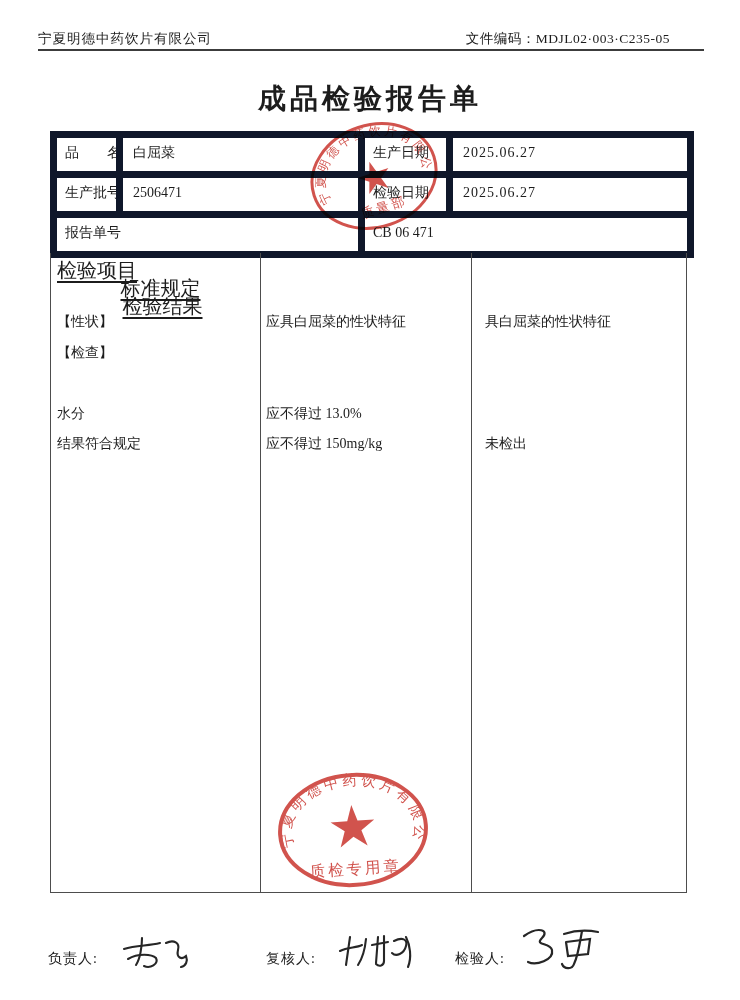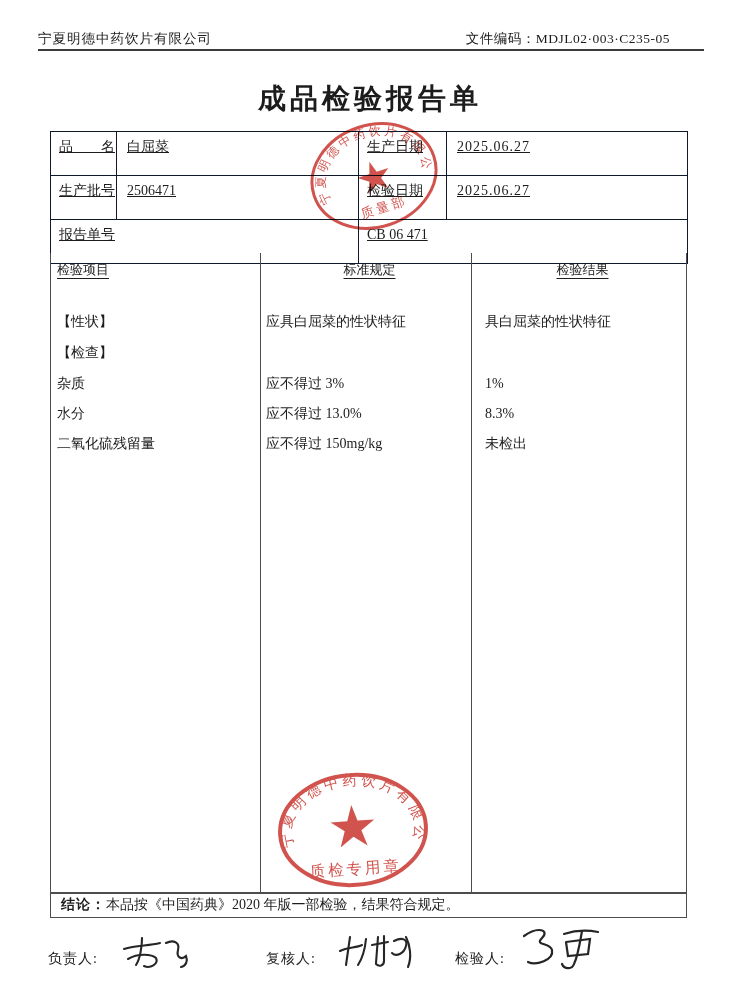--- a/index.html
+++ b/index.html
@@ -17,7 +17,7 @@
 
   
   table.info{position:absolute;left:50px;top:131px;width:637px;border-collapse:collapse;table-layout:fixed;}
-  table.info td{border:1px solid #0f172a;height:29px;font-size:14px;padding:0 2px 14px 8px;overflow:hidden;white-space:nowrap;text-decoration:underline;}
+  table.info td{border:7px solid #0f172a;height:29px;font-size:14px;padding:0 2px 4px 8px;overflow:hidden;white-space:nowrap;}
   table.info td.val{padding-left:10px;}
   table.info td.date{letter-spacing:1px;}
 

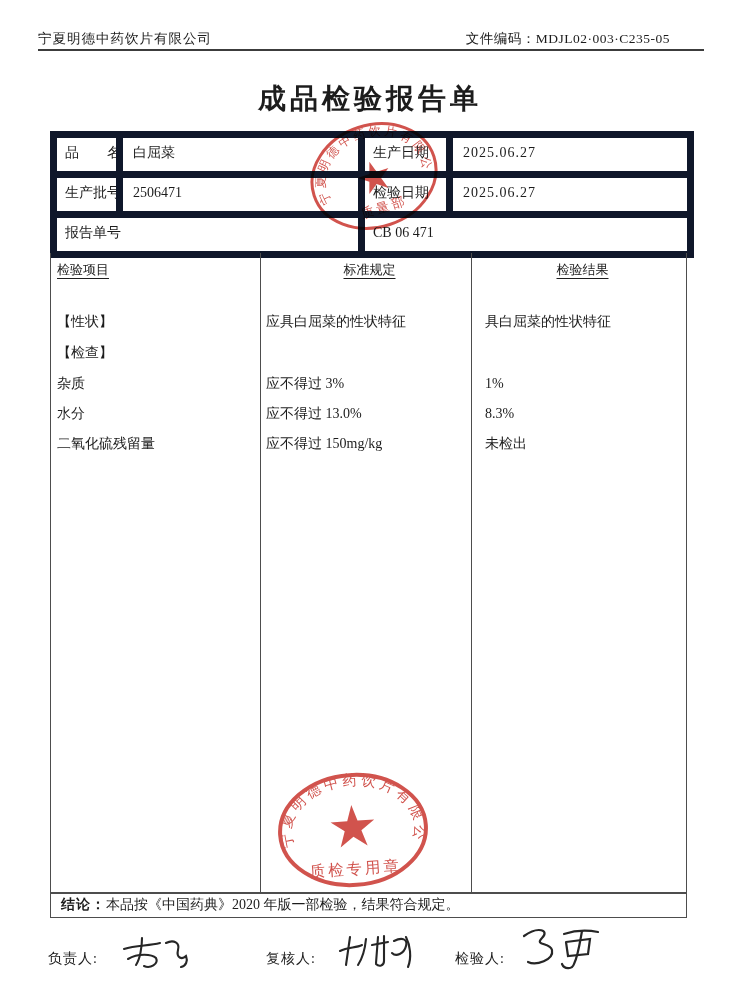--- a/index.html
+++ b/index.html
@@ -28,7 +28,7 @@
   .insp-row .c1{width:209px;padding-left:6px;box-sizing:border-box;}
   .insp-row .c2{width:211px;padding-left:6px;box-sizing:border-box;}
   .insp-row .c3{width:215px;padding-left:14px;box-sizing:border-box;}
-  .insp-head{font-size:13px;}
+  .insp-head{font-size:20px;flex-direction:column;}
   .insp-head span{text-decoration:underline;text-underline-offset:4px;}
   .insp-head .c2,.insp-head .c3{text-align:center;padding-left:8px;}
 

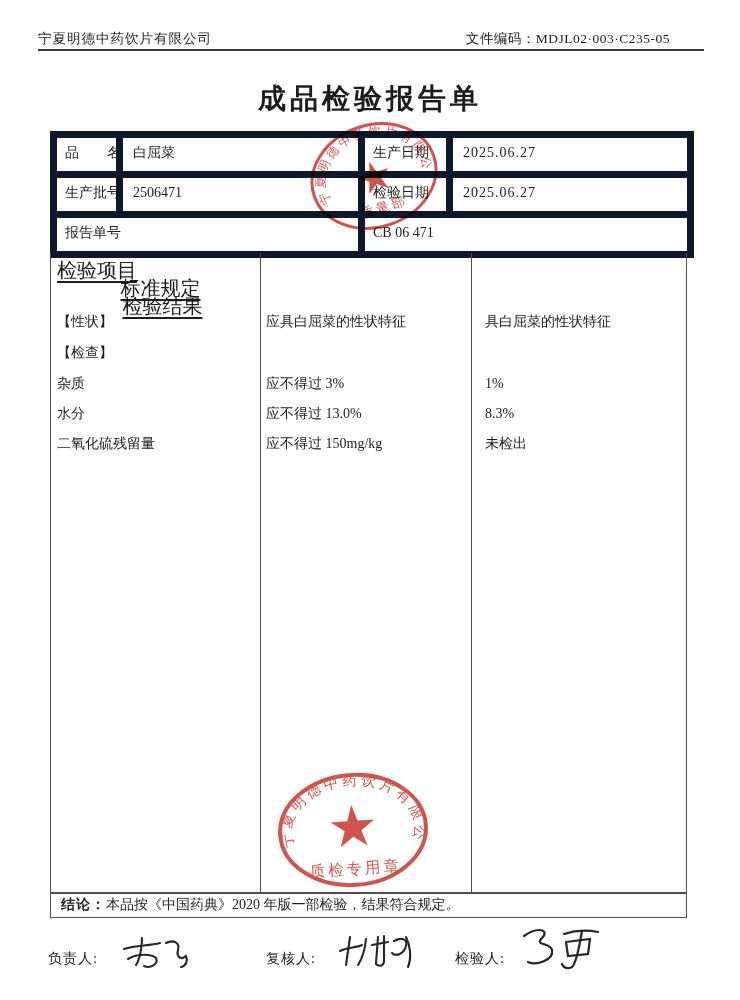--- a/index.html
+++ b/index.html
@@ -103,11 +103,6 @@
       <div class="c2"></div>
       <div class="c3"></div>
     </div>
-    <div class="insp-row" style="top:122px">
-      <div class="c1">杂质</div>
-      <div class="c2">应不得过 3%</div>
-      <div class="c3">1%</div>
-    </div>
     <div class="insp-row" style="top:152px">
       <div class="c1">水分</div>
       <div class="c2">应不得过 13.0%</div>

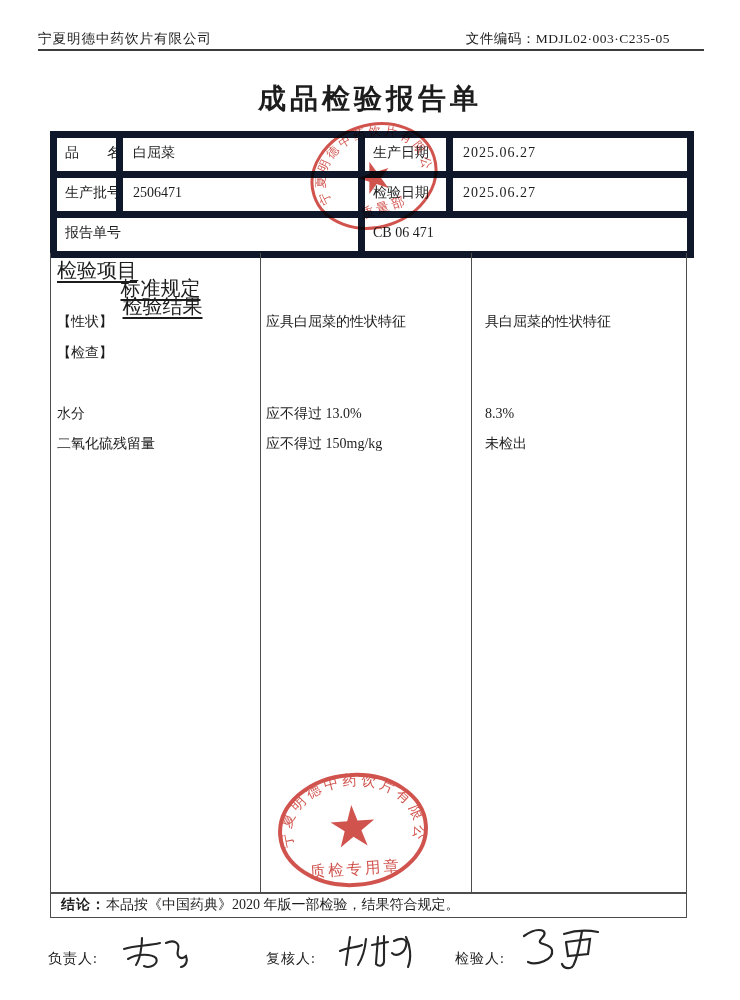--- a/index.html
+++ b/index.html
@@ -106,7 +106,6 @@
     <div class="insp-row" style="top:152px">
       <div class="c1">水分</div>
       <div class="c2">应不得过 13.0%</div>
-      <div class="c3">8.3%</div>
     </div>
     <div class="insp-row" style="top:182px">
       <div class="c1">二氧化硫残留量</div>

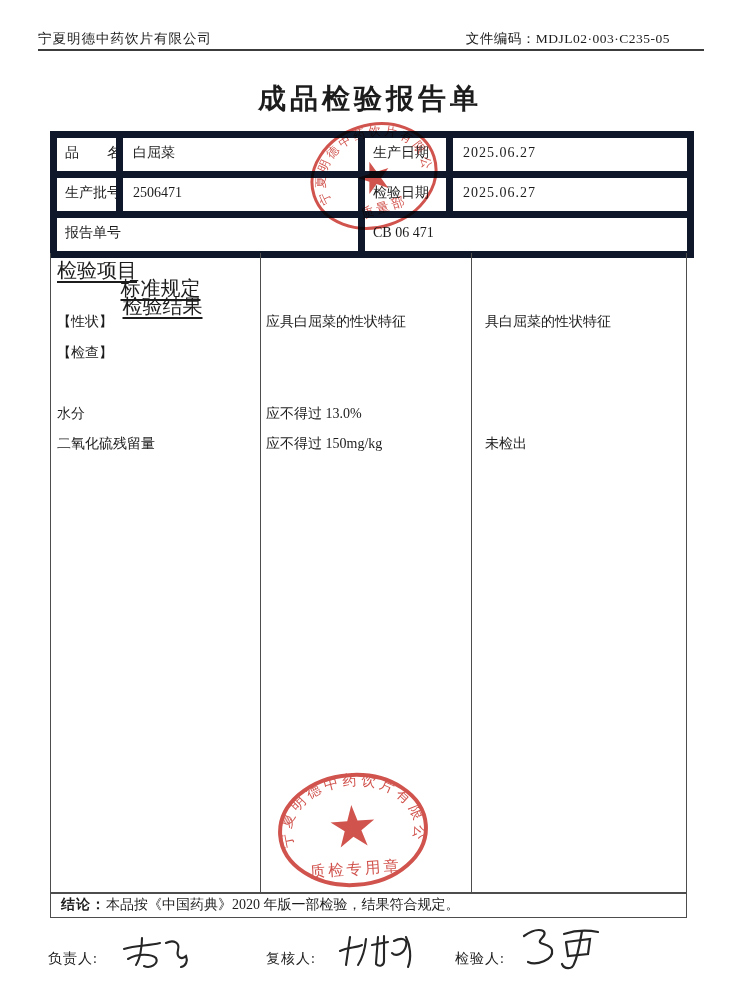--- a/index.html
+++ b/index.html
@@ -108,7 +108,7 @@
       <div class="c2">应不得过 13.0%</div>
     </div>
     <div class="insp-row" style="top:182px">
-      <div class="c1">二氧化硫残留量</div>
+      <div class="c1">结果符合规定</div>
       <div class="c2">应不得过 150mg/kg</div>
       <div class="c3">未检出</div>
     </div>

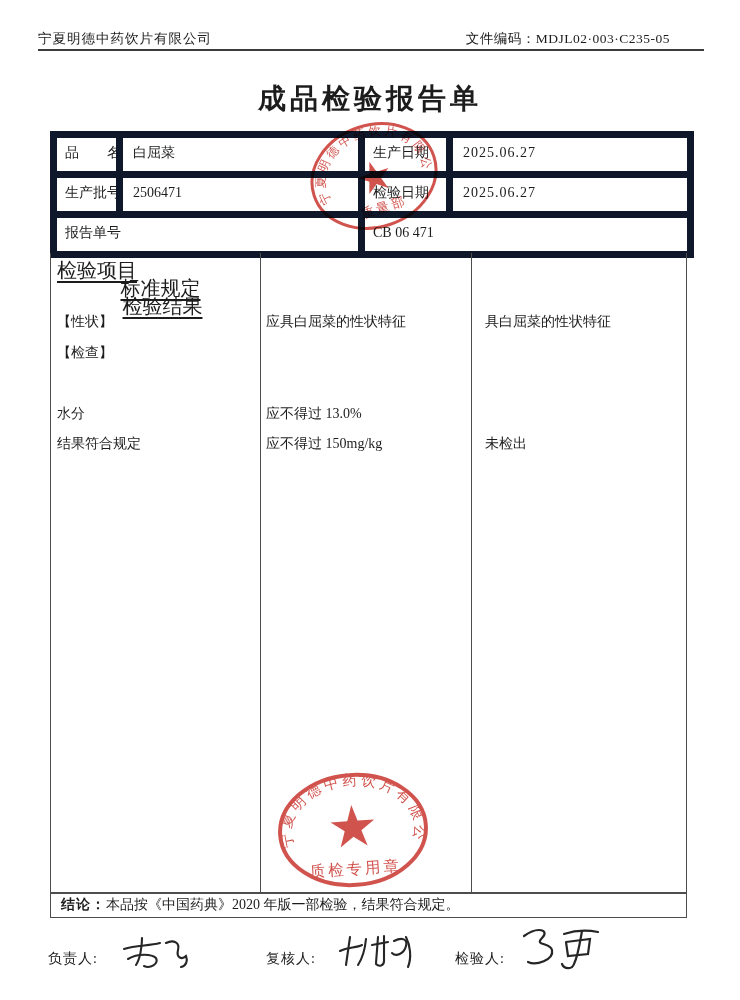--- a/index.html
+++ b/index.html
@@ -114,9 +114,6 @@
     </div>
   </div>
 
-  <div class="abs concl">
-    <b>结论：</b><span>本品按《中国药典》2020 年版一部检验，结果符合规定。</span>
-  </div>
 
   <div class="abs sig-label" style="left:48px">负责人:</div>
   <div class="abs sig-label" style="left:266px">复核人:</div>

